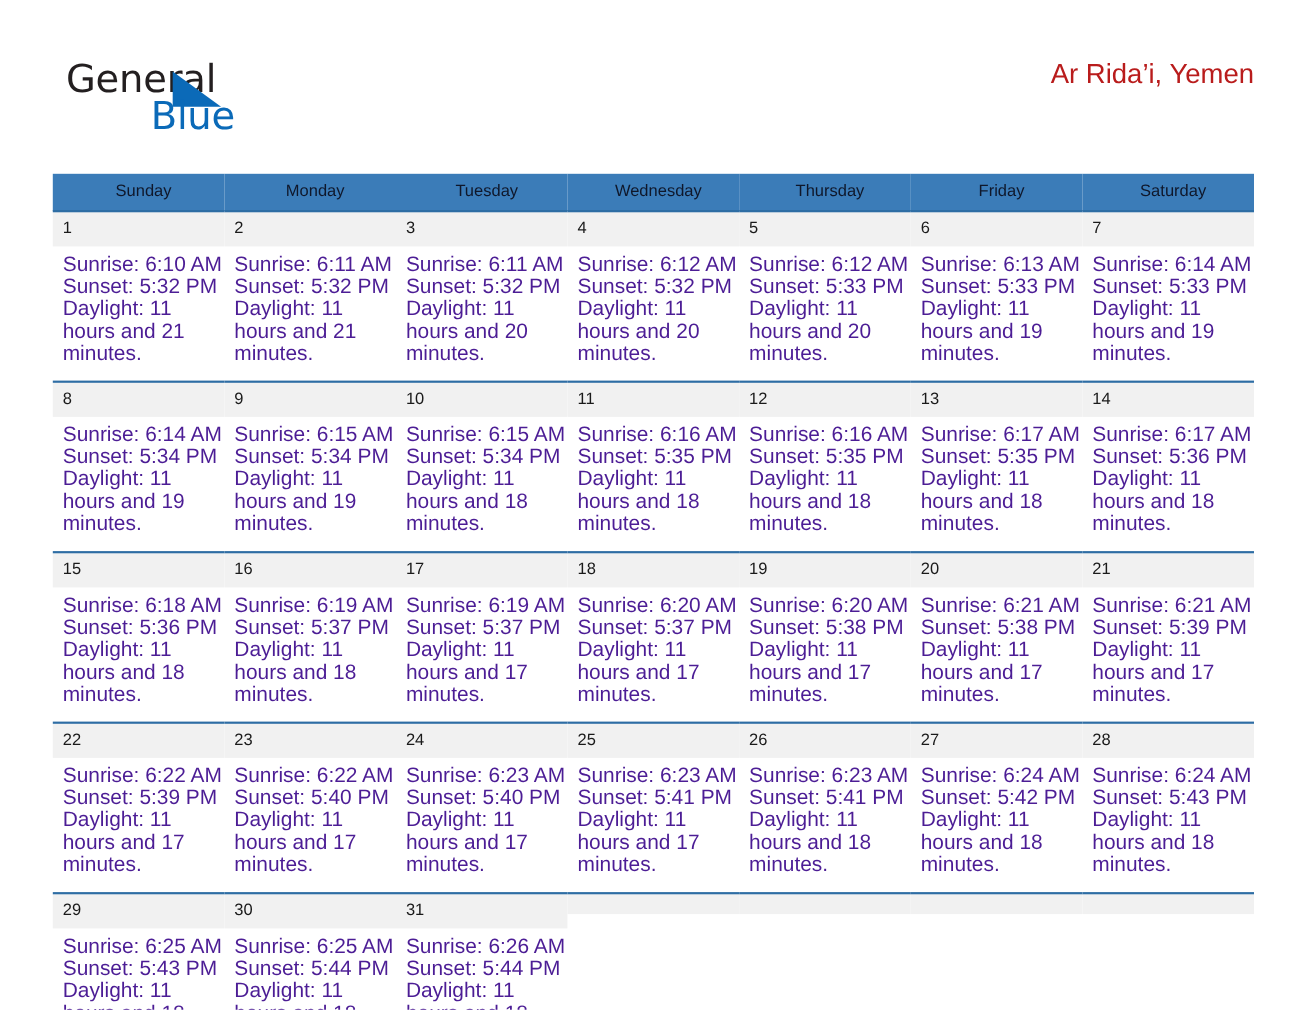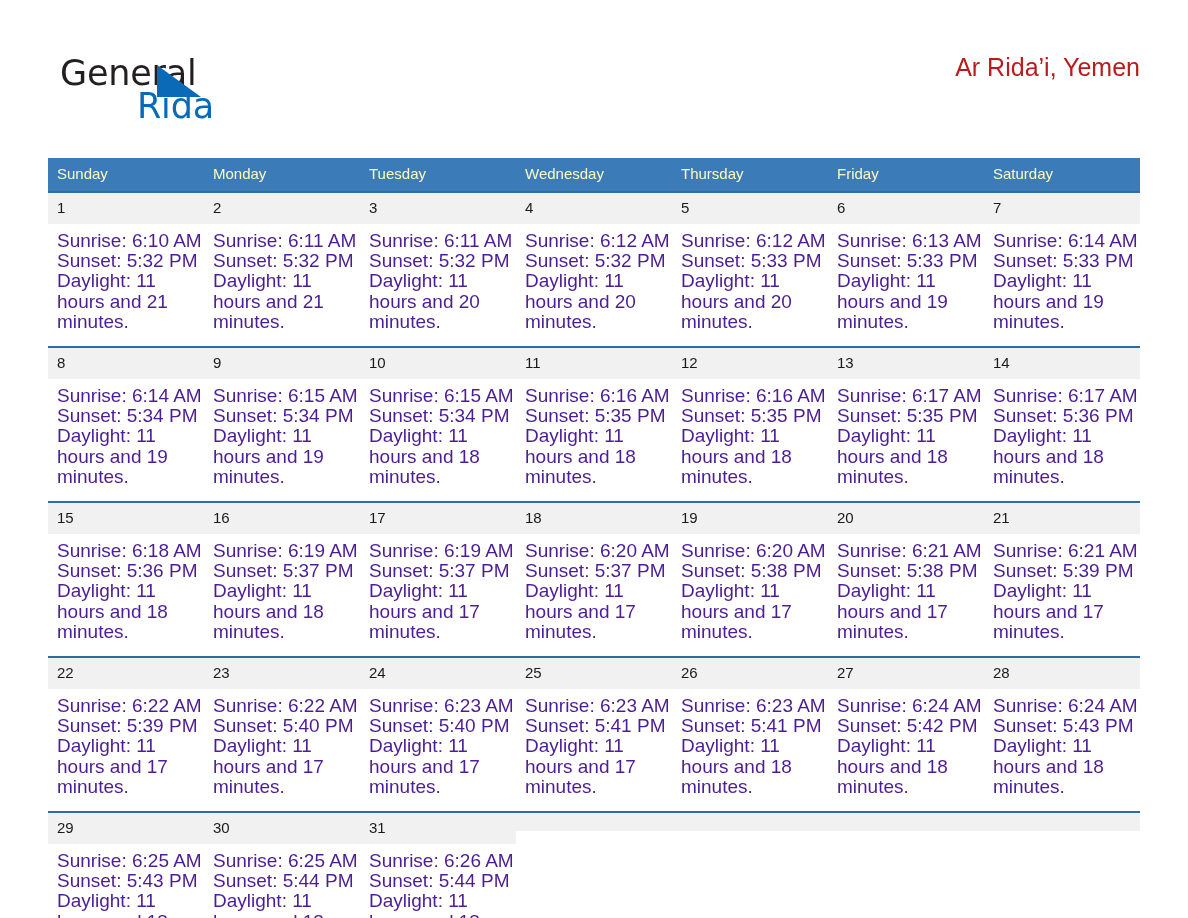--- a/index.html
+++ b/index.html
@@ -151,7 +151,7 @@
     <div class="logo">
       <span class="logo-general">General</span>
       <span class="logo-triangle"></span>
-      <span class="logo-blue">Rida</span>
+      <span class="logo-blue">Blue</span>
     </div>
 
     <div class="title-block">

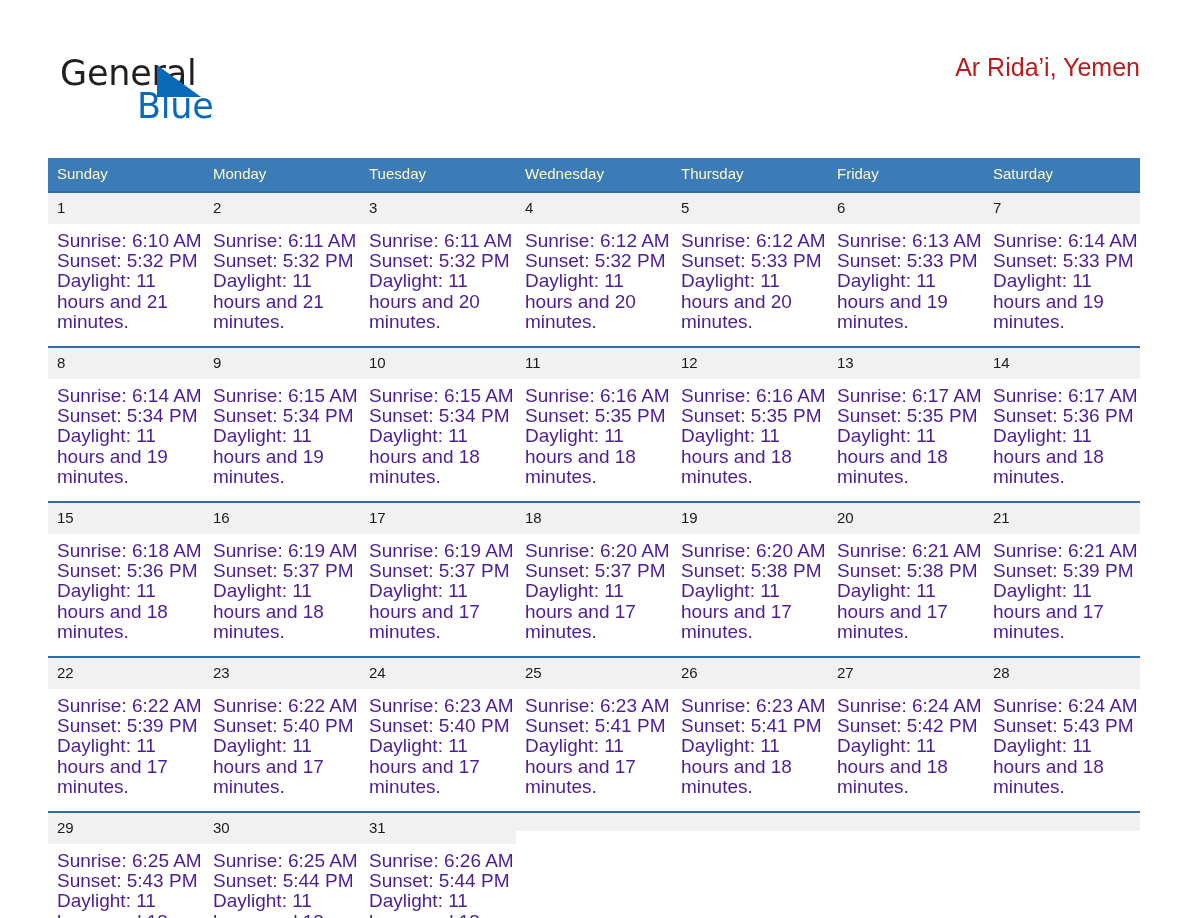--- a/index.html
+++ b/index.html
@@ -103,10 +103,10 @@
 
   .dow-row th {
     background: #3b7cb8;
-    color: #fef9c3;
+    color: #0f172a;
     font-size: 15px;
     font-weight: 400;
-    text-align: left;
+    text-align: center;
     padding: 7px 0 8px 9px;
     line-height: 18px;
     white-space: nowrap;

